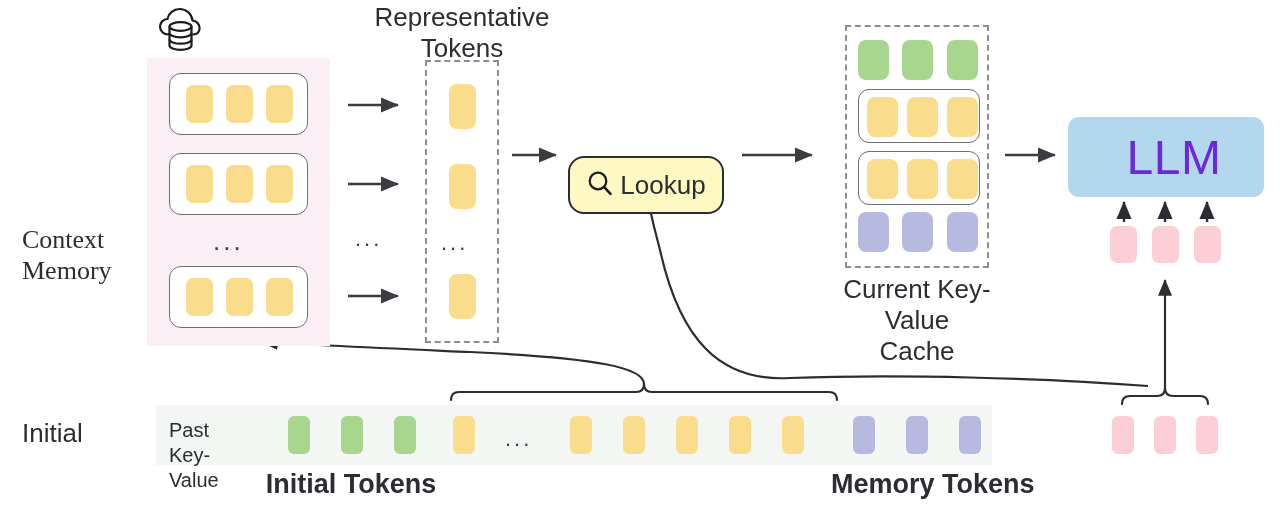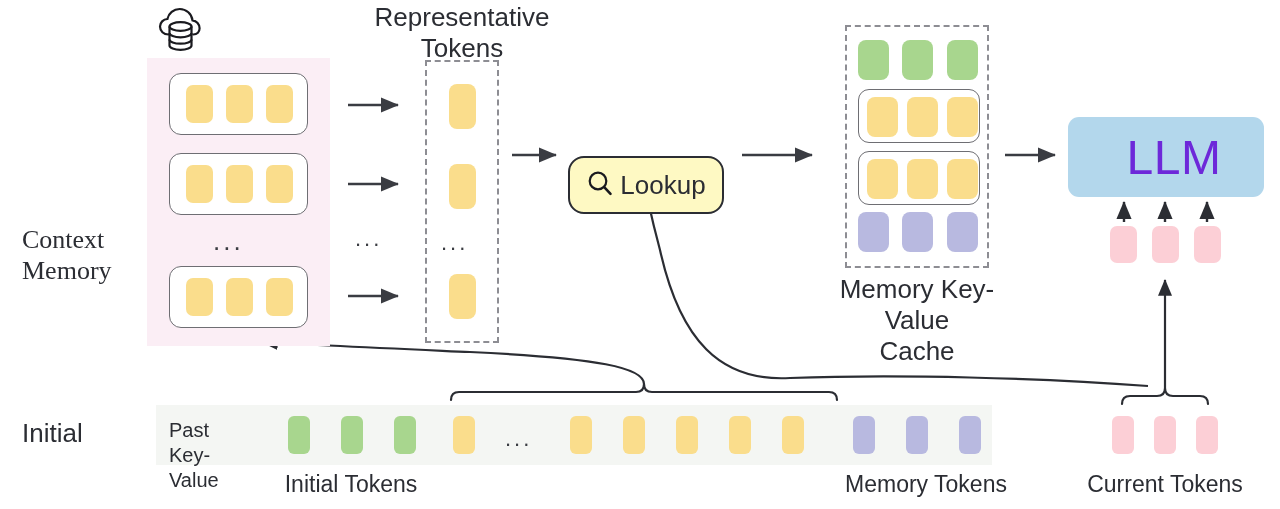--- a/index.html
+++ b/index.html
@@ -260,7 +260,7 @@
     </div>
   </div>
 
-  <div class="lbl center" style="left:822px;top:274px;width:190px;white-space:pre-line;">Memory Key-Value
+  <div class="lbl center" style="left:822px;top:274px;width:190px;white-space:pre-line;">Current Key-Value
 Cache</div>
 
   <div id="llm">

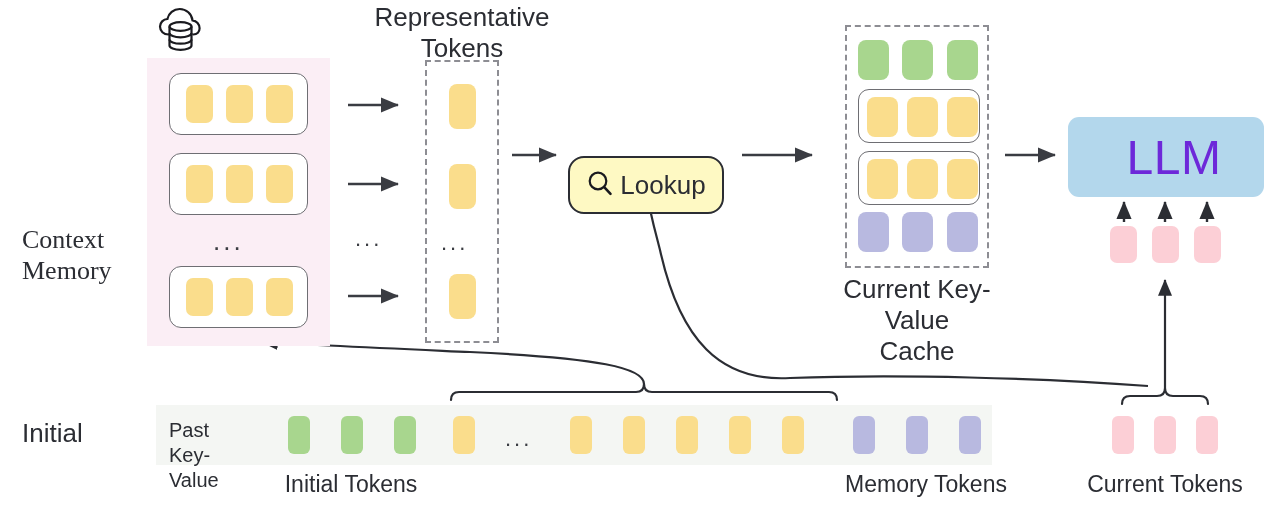--- a/index.html
+++ b/index.html
@@ -26,7 +26,7 @@
   }
   .lbl.center{text-align:center;}
   .small{font-size:20px;line-height:24px;}
-  .mid{font-size:23px;line-height:26px;}
+  .mid{font-size:27px;line-height:26px;font-weight:bold;}
 
   
   #ctx-panel{

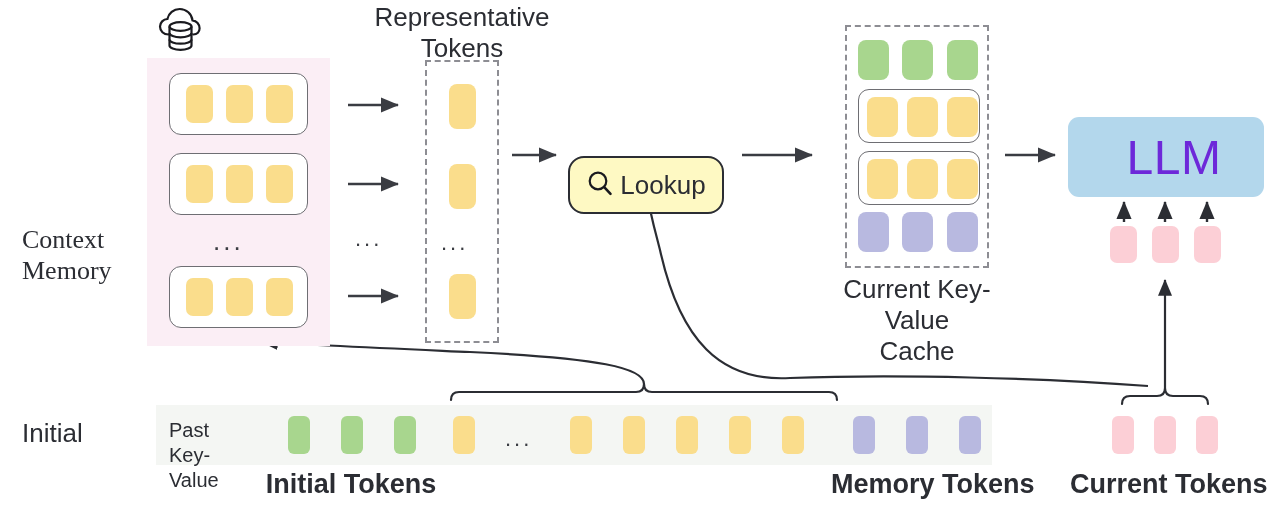--- a/index.html
+++ b/index.html
@@ -297,7 +297,6 @@
 
   <div class="lbl mid center" style="left:256px;top:471px;width:190px;">Initial Tokens</div>
   <div class="lbl mid center" style="left:831px;top:471px;width:190px;">Memory Tokens</div>
-  <div class="lbl mid center" style="left:1070px;top:471px;width:190px;">Current Tokens</div>
 
 </div>
 

